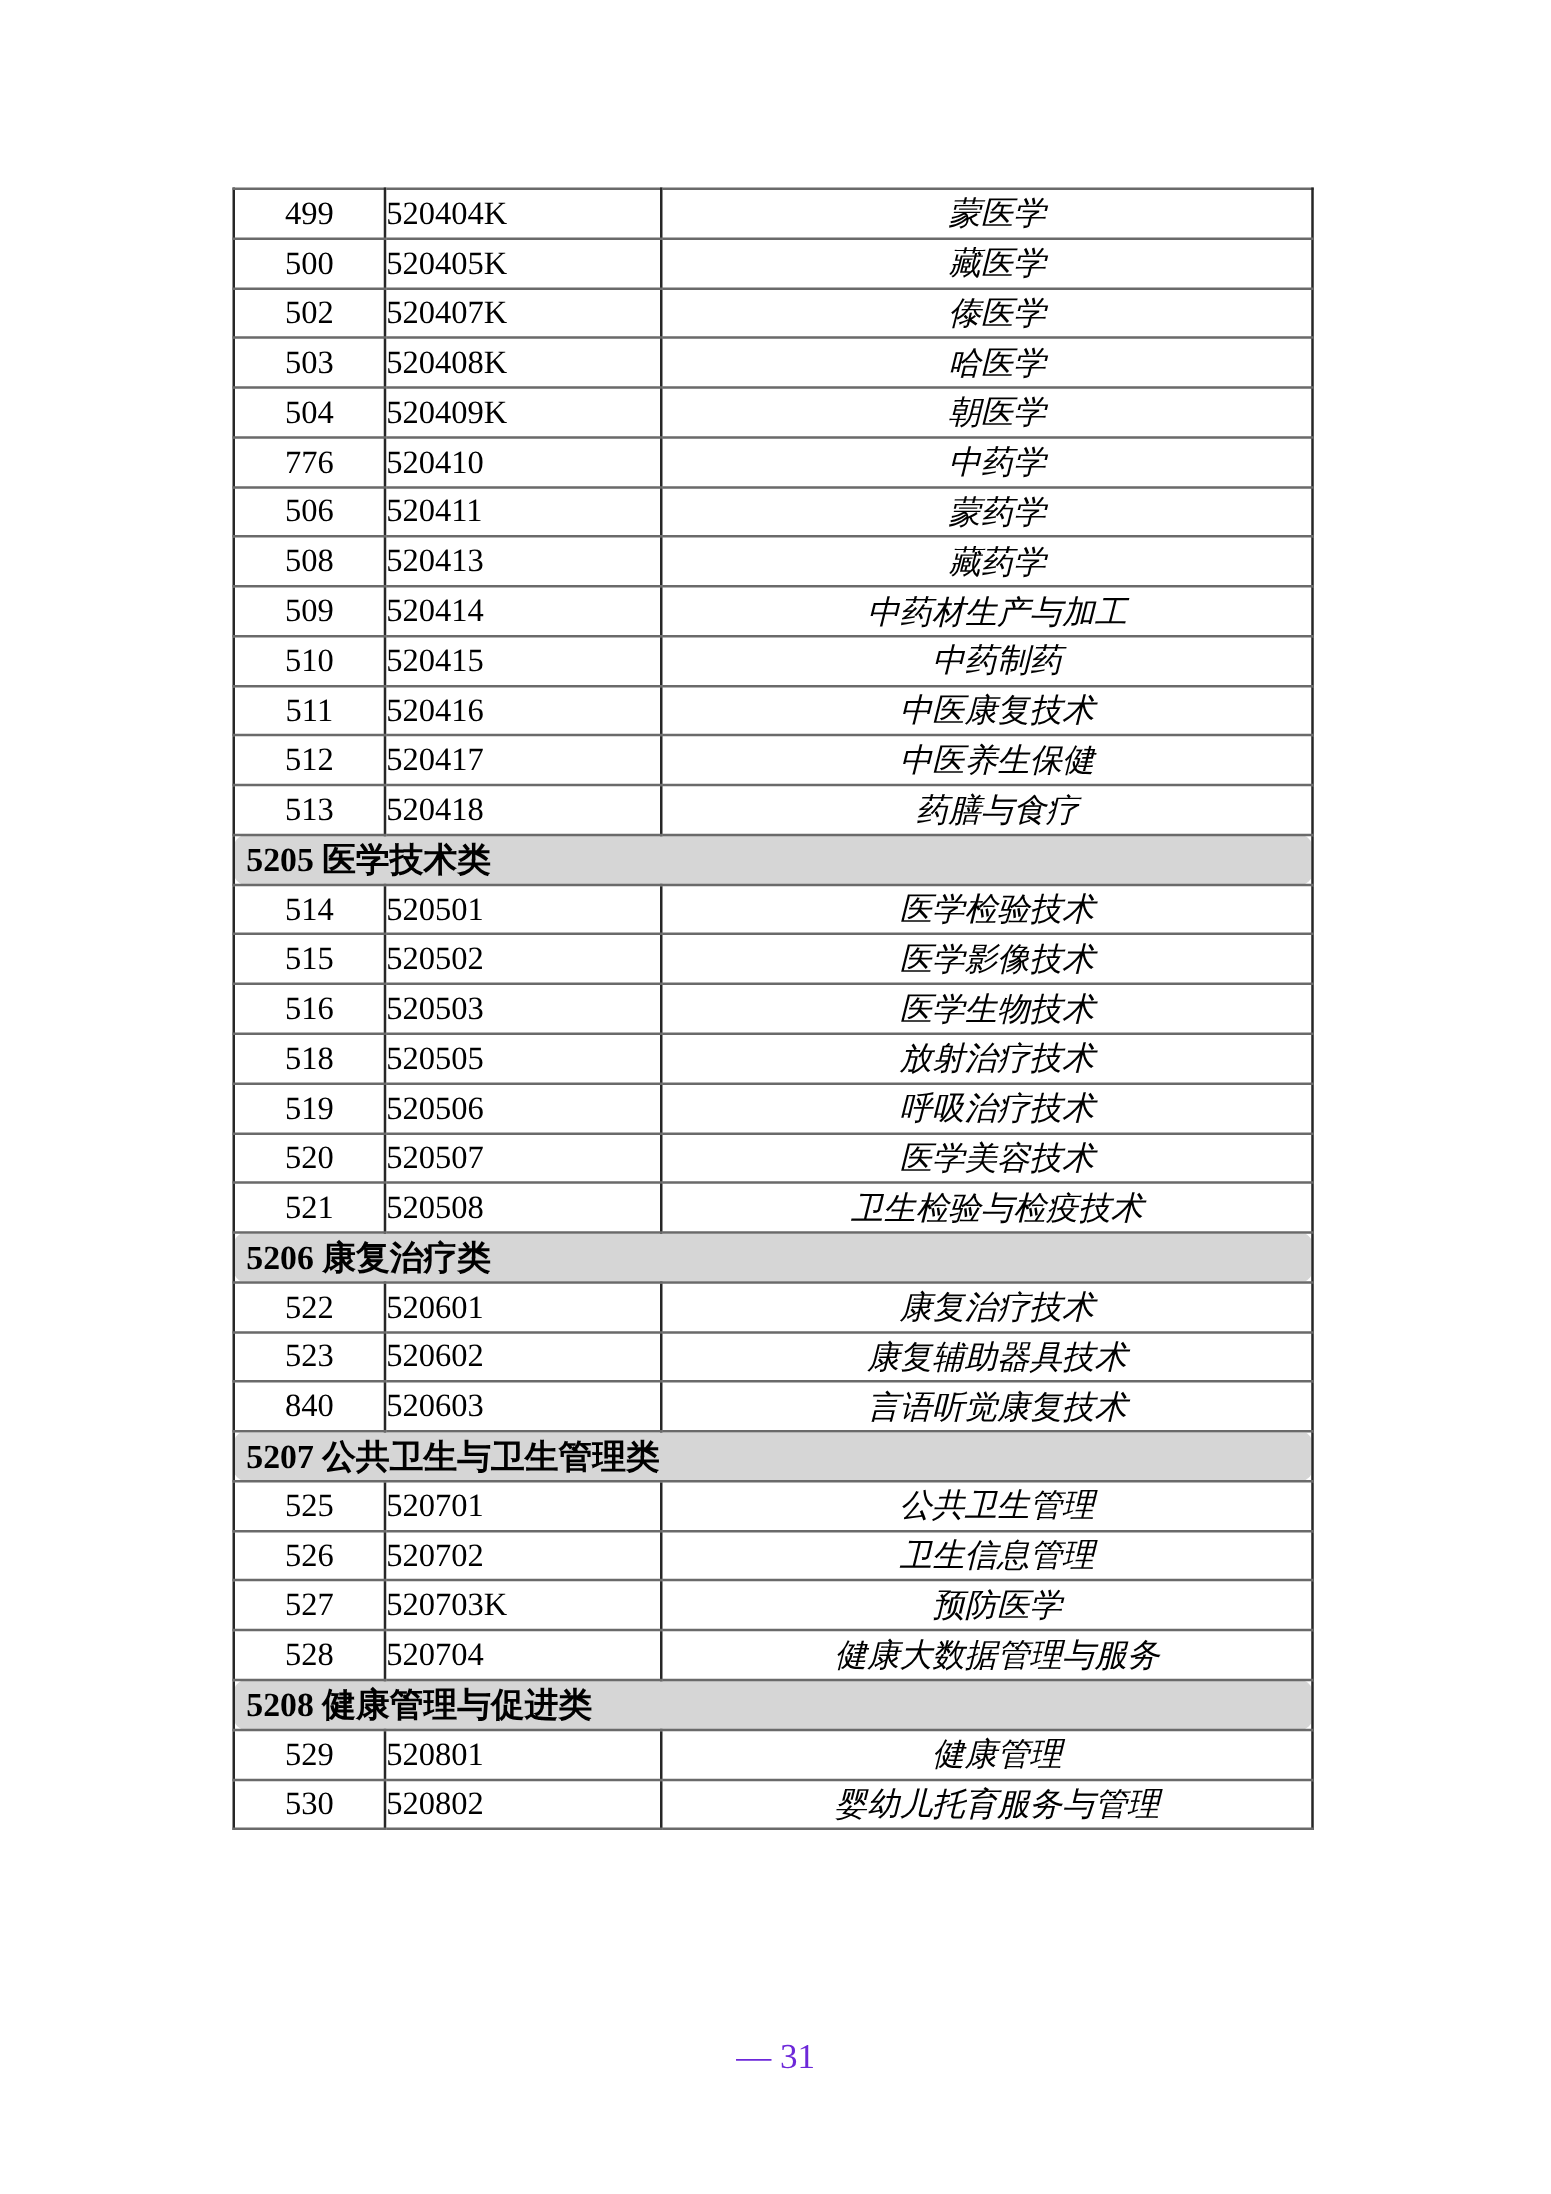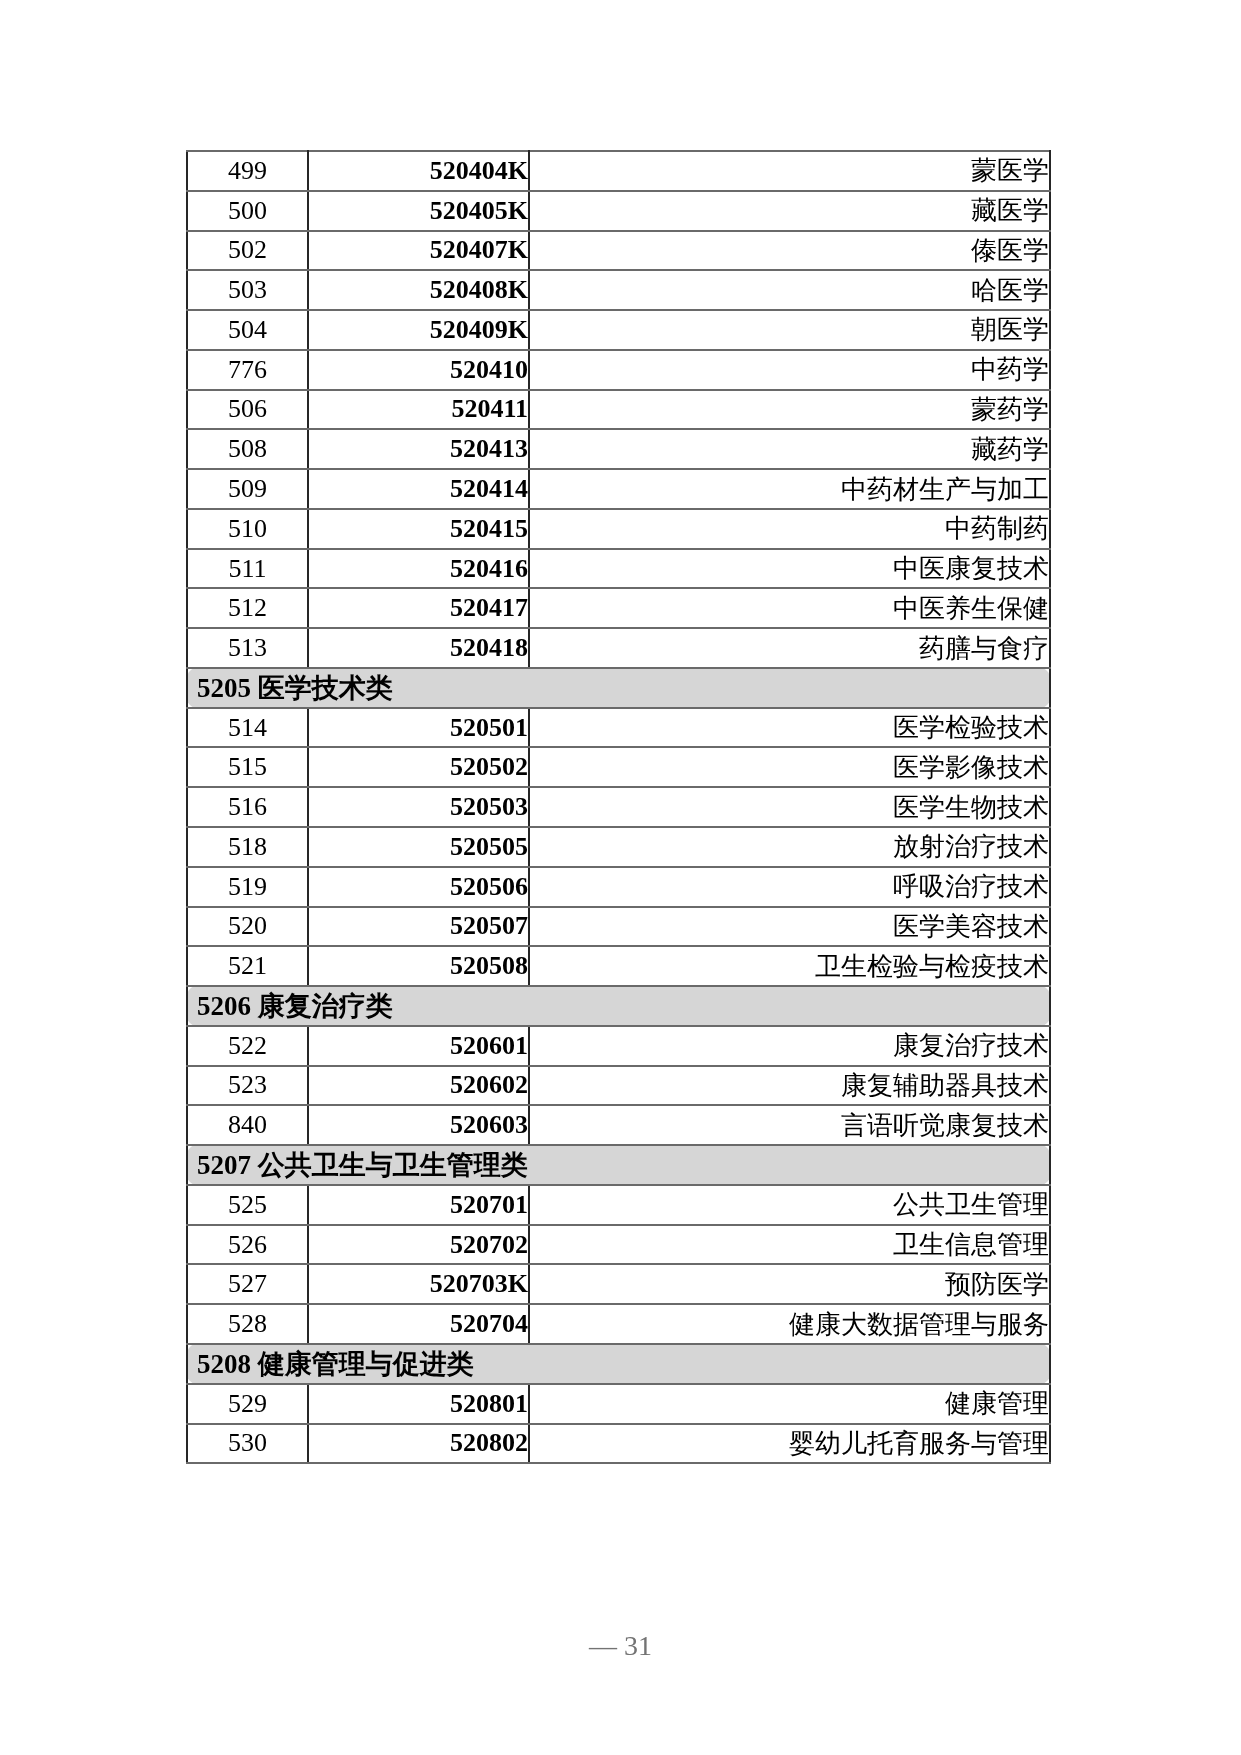--- a/index.html
+++ b/index.html
@@ -39,7 +39,7 @@
   col.c-code { width: 221px; }
   col.c-name { width: 521px; }
   td.seq-cell  { text-align: center; }
-  td.code-cell { text-align: right; font-weight: bold; }
+  td.code-cell { text-align: left; }
   td.name-cell { text-align: right; padding-left: 16px; }
   tr.section-row td {
     background: #d6d6d6;

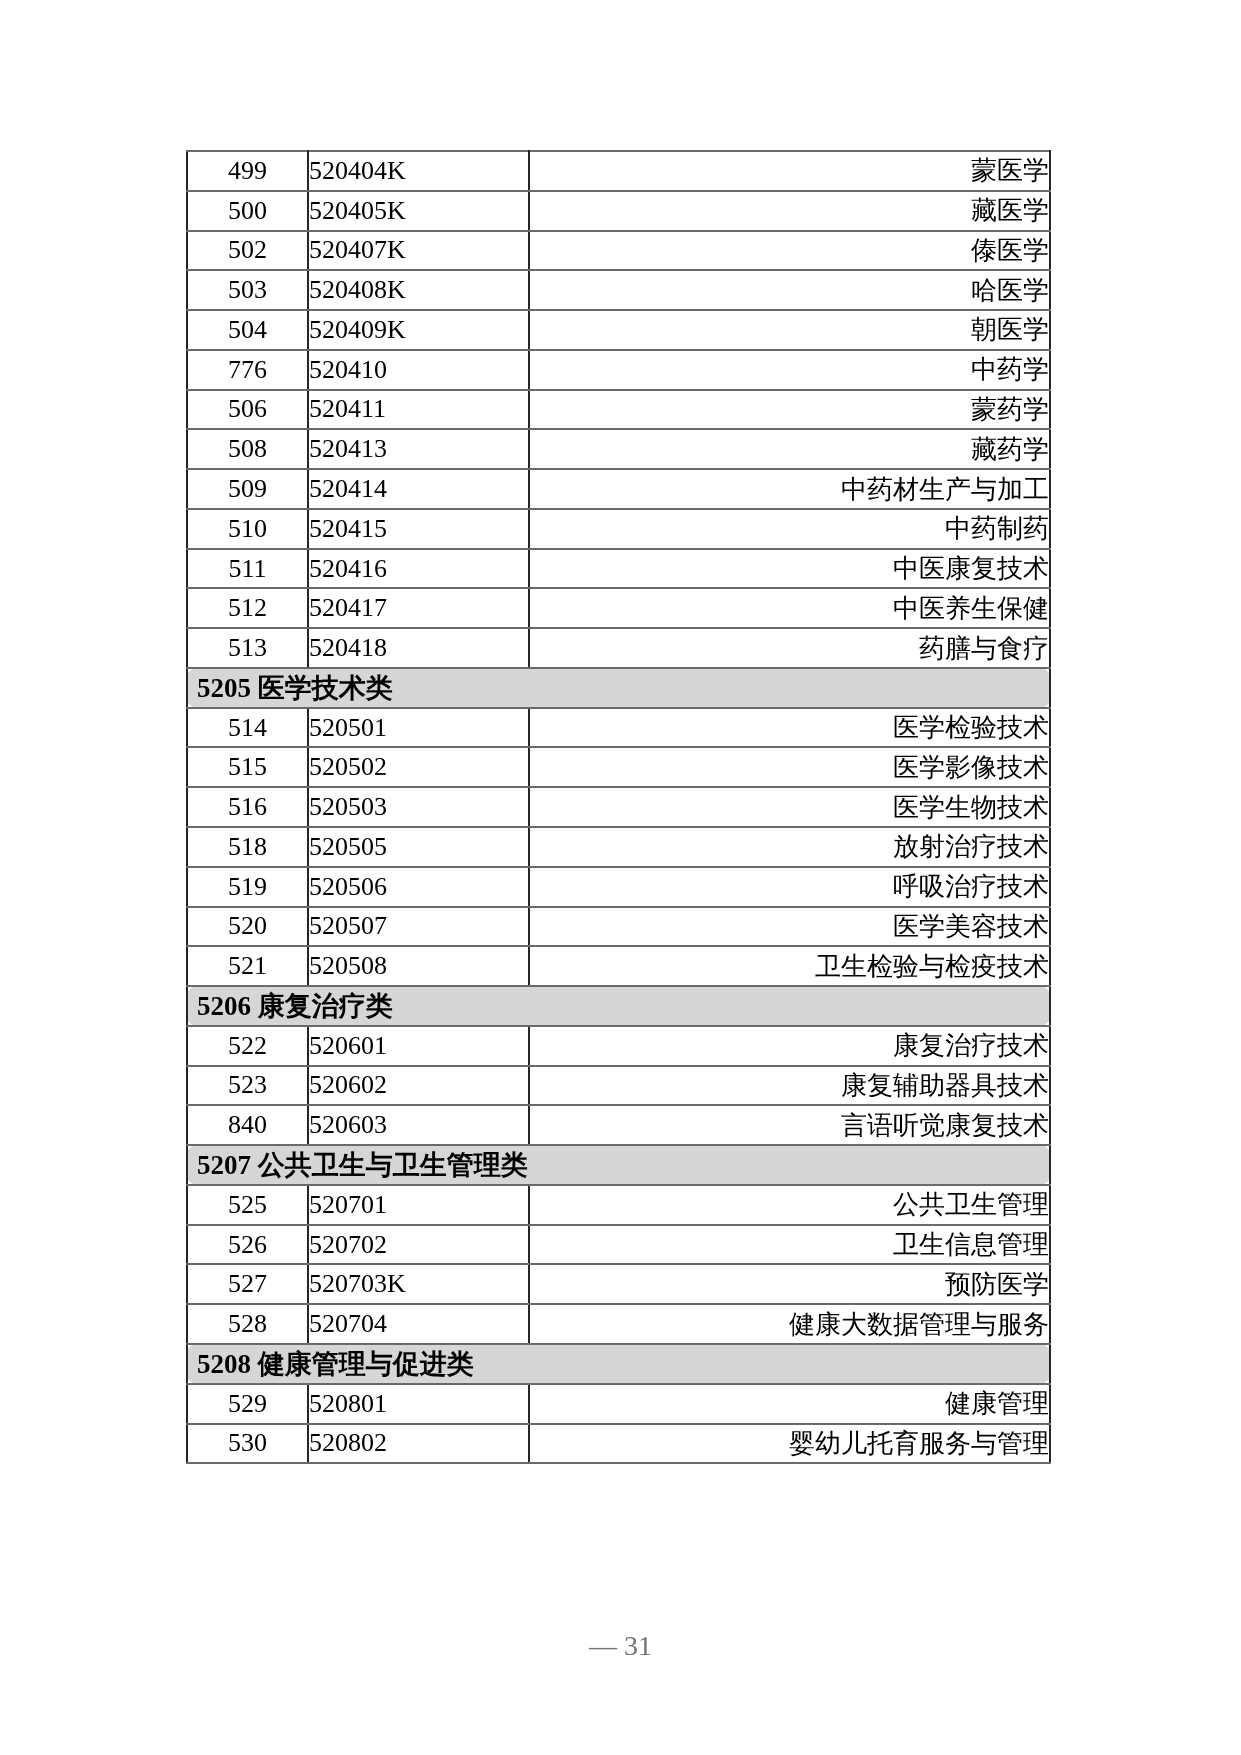--- a/index.html
+++ b/index.html
@@ -40,7 +40,7 @@
   col.c-name { width: 521px; }
   td.seq-cell  { text-align: center; }
   td.code-cell { text-align: left; }
-  td.name-cell { text-align: right; padding-left: 16px; }
+  td.name-cell { text-align: center; padding-left: 16px; font-style: italic; }
   tr.section-row td {
     background: #d6d6d6;
     font-weight: bold;

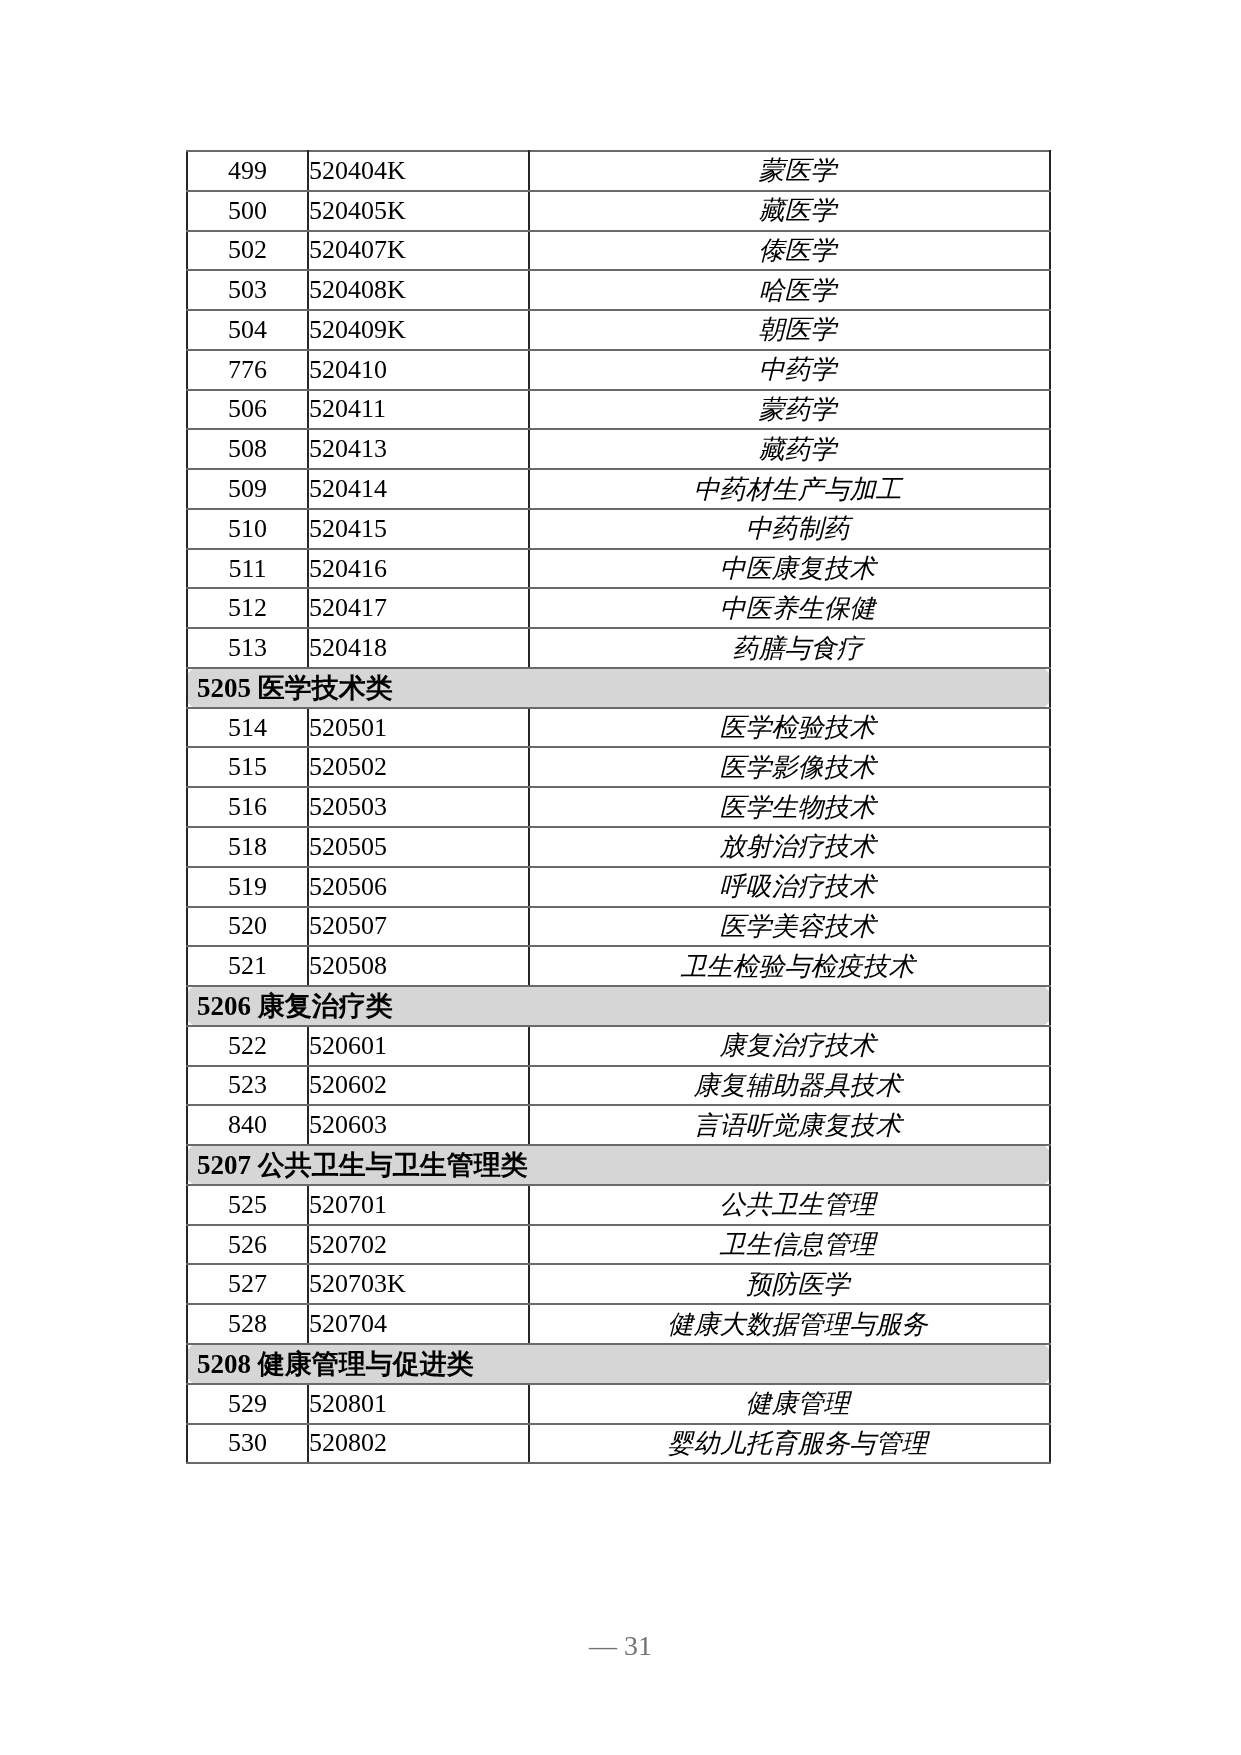--- a/index.html
+++ b/index.html
@@ -55,7 +55,7 @@
     width: 100%;
     text-align: center;
     font-size: 28px;
-    color: #737373;
+    color: #6d28d9;
   }
 </style>
 </head>

